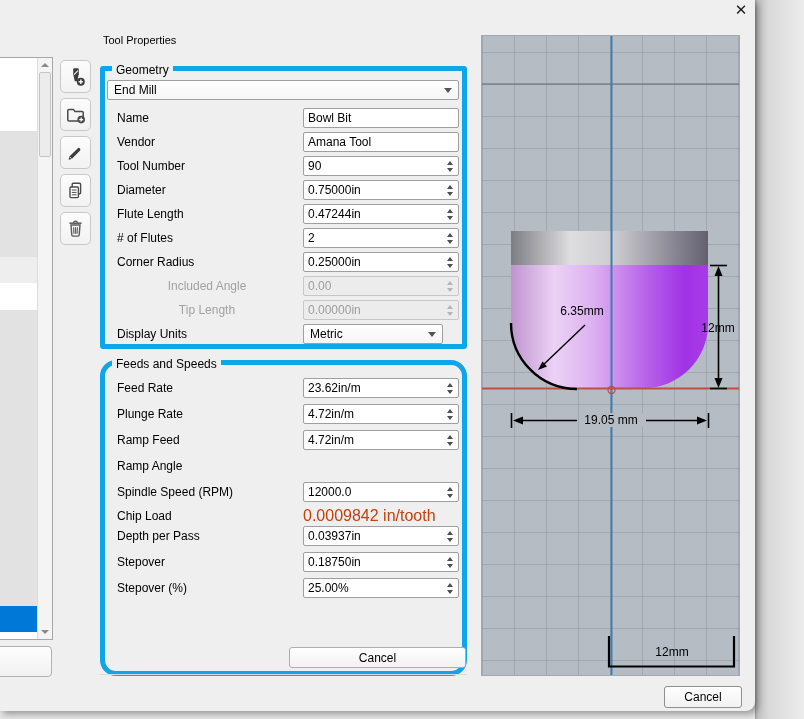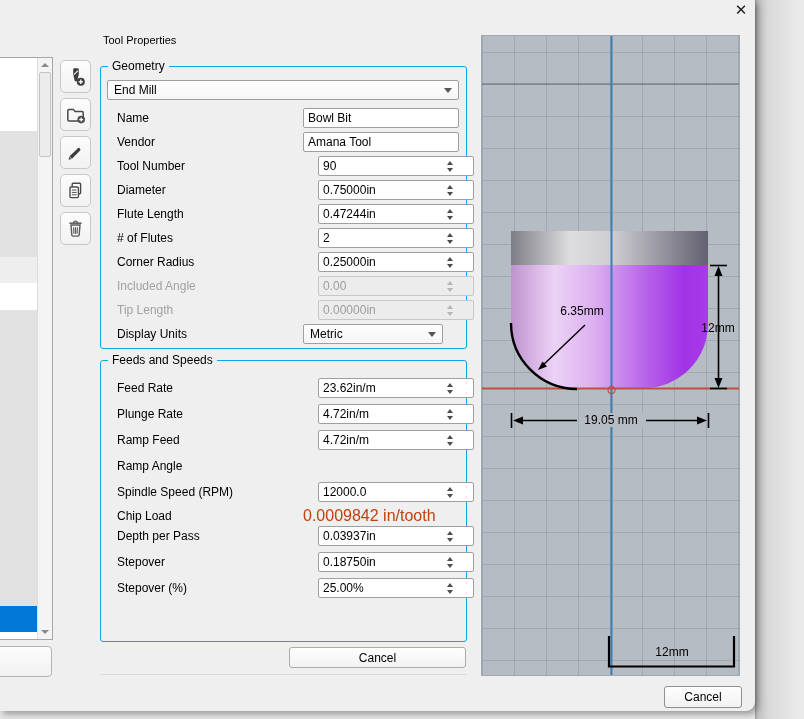--- a/index.html
+++ b/index.html
@@ -42,7 +42,7 @@
   .panel-title{left:103px;top:34px;font-size:11px;color:#000;}
 
   
-  .groupbox{border:1px solid #0ea5e9;border-radius:3px;box-sizing:border-box;}
+  .groupbox{border:5px solid #0ea5e9;border-radius:3px;box-sizing:border-box;}
   .grouptitle{position:absolute;top:-8px;left:7px;background:#efefef;padding:0 4px;
     font-size:12px;color:#000;}
 

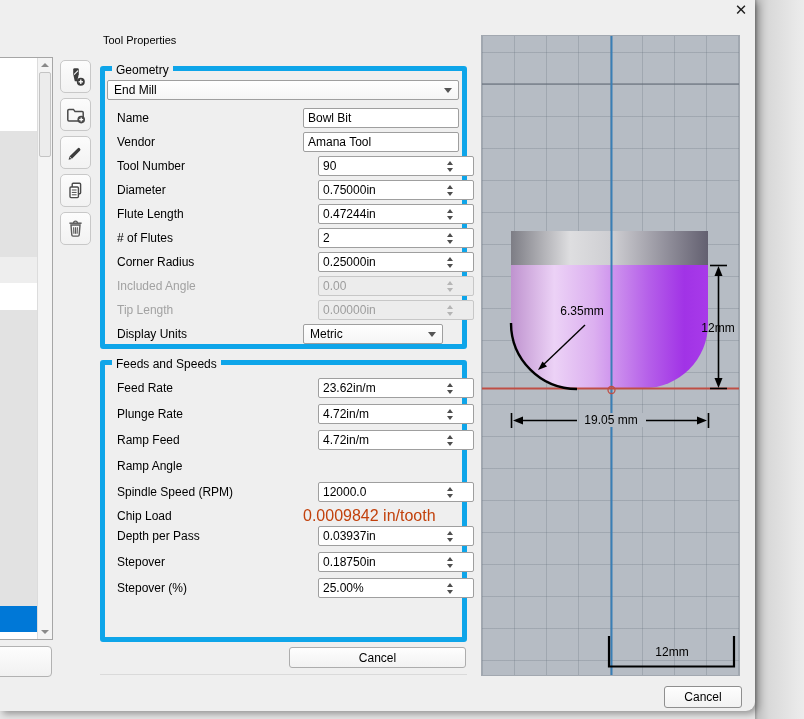--- a/index.html
+++ b/index.html
@@ -51,7 +51,7 @@
   .fieldwrap{left:303px;width:156px;height:20px;}
   .fieldwrap input{width:100%;height:20px;box-sizing:border-box;border:1px solid #9f9f9f;
     border-radius:2px;background:#fff;font:12px "Liberation Sans",sans-serif;padding:0 4px;color:#000;}
-  .fieldwrap.spin input{padding-right:17px;margin-left:15px;}
+  .fieldwrap.spin input{padding-right:17px;}
   .fieldwrap.dis input{background:#ececec;border-color:#c7c7c7;color:#9d9d9d;}
   .spinner{position:absolute;right:2px;top:0;width:14px;height:20px;display:flex;flex-direction:column;
     align-items:center;justify-content:center;gap:3px;cursor:pointer;}

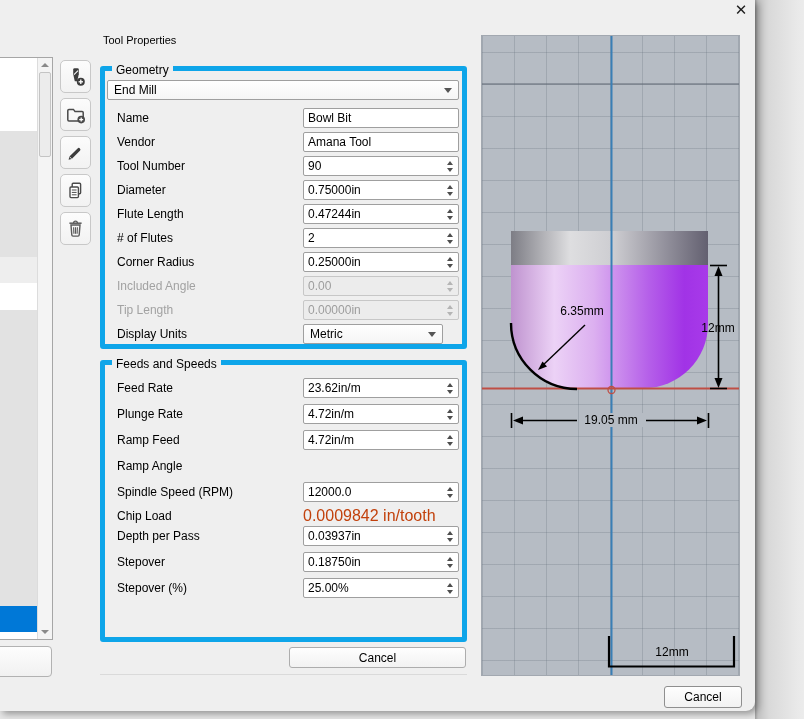--- a/index.html
+++ b/index.html
@@ -47,7 +47,7 @@
     font-size:12px;color:#000;}
 
   .row-label{left:117px;width:180px;height:20px;font-size:12px;line-height:20px;color:#000;}
-  .row-label.dis{color:#a2a2a2;}
+  .row-label.dis{color:#a2a2a2;text-align:center;}
   .fieldwrap{left:303px;width:156px;height:20px;}
   .fieldwrap input{width:100%;height:20px;box-sizing:border-box;border:1px solid #9f9f9f;
     border-radius:2px;background:#fff;font:12px "Liberation Sans",sans-serif;padding:0 4px;color:#000;}

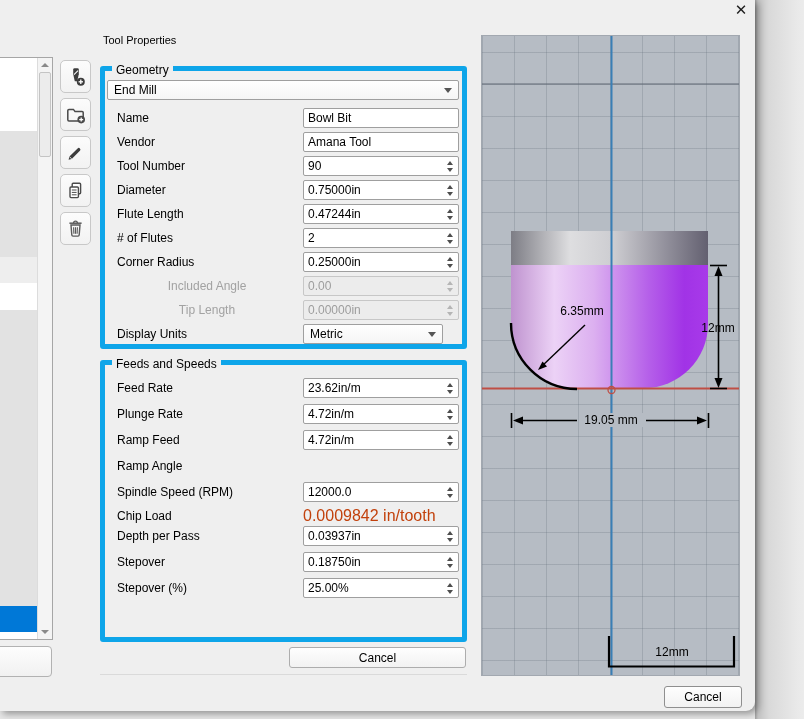--- a/index.html
+++ b/index.html
@@ -256,7 +256,7 @@
     <span class="dd-arrow"></span>
   </div>
 
-  <div class="abs groupbox" style="left:100px;top:360px;width:367px;height:282px;">
+  <div class="abs groupbox" style="left:100px;top:360px;width:367px;height:316px;border-radius:16px;">
     <div class="grouptitle">Feeds and Speeds</div>
   </div>
 

